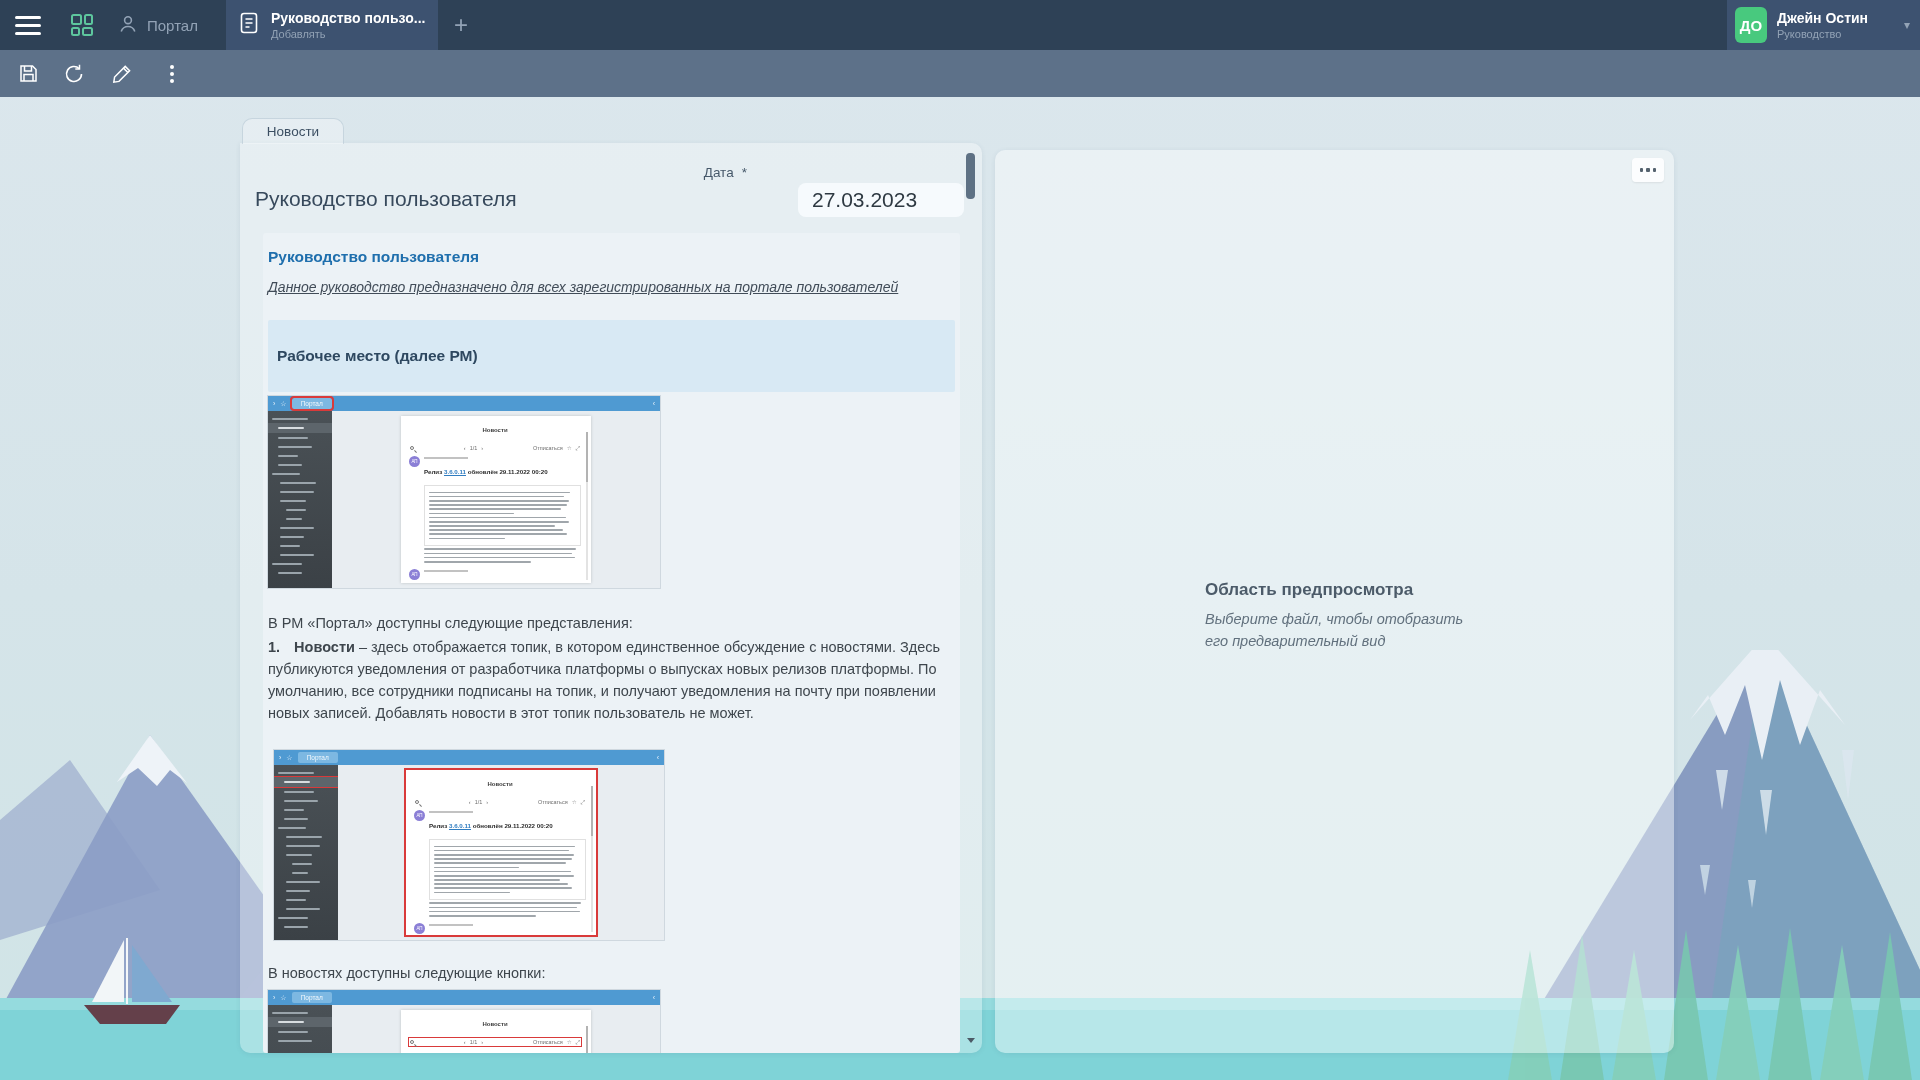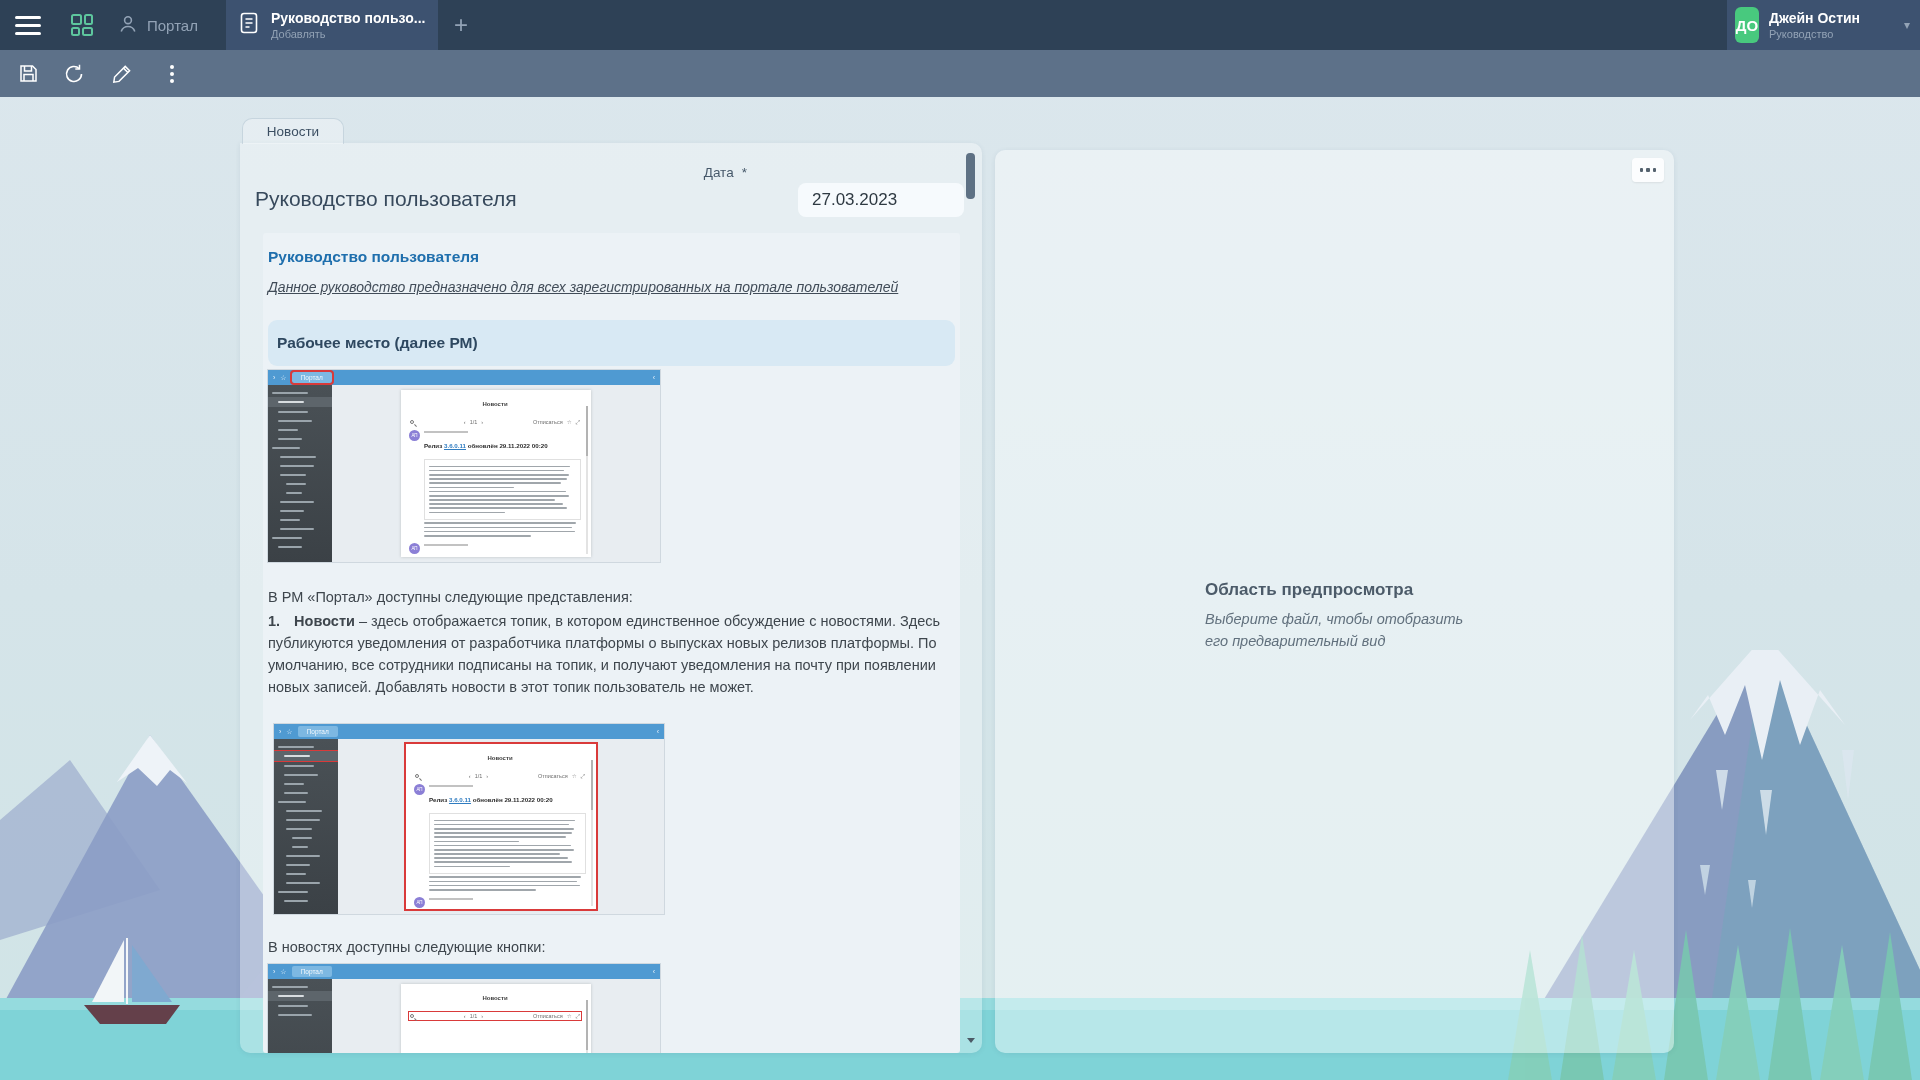--- a/index.html
+++ b/index.html
@@ -19,7 +19,7 @@
   .tab-sub { color:#92a2b5; font-size:11px; margin-top:2px; }
   .tab-plus { width:46px; color:#93a3b6; font-size:24px; font-weight:300; }
   .user-block { margin-left:auto; width:193px; background:#3d5270; display:flex; align-items:center; gap:10px; padding:0 10px 0 8px; cursor:pointer; }
-  .avatar { width:24px; height:36px; border-radius:6px; background:#48c97e; color:#fff; font-size:15px; font-weight:bold; display:flex; align-items:center; justify-content:center; }
+  .avatar { width:32px; height:36px; border-radius:6px; background:#48c97e; color:#fff; font-size:15px; font-weight:bold; display:flex; align-items:center; justify-content:center; }
   .user-name { color:#fff; font-size:14px; font-weight:bold; white-space:nowrap; }
   .user-role { color:#93a3b6; font-size:11px; margin-top:2px; }
   .user-caret { color:#93a3b6; font-size:12px; margin-left:auto; }

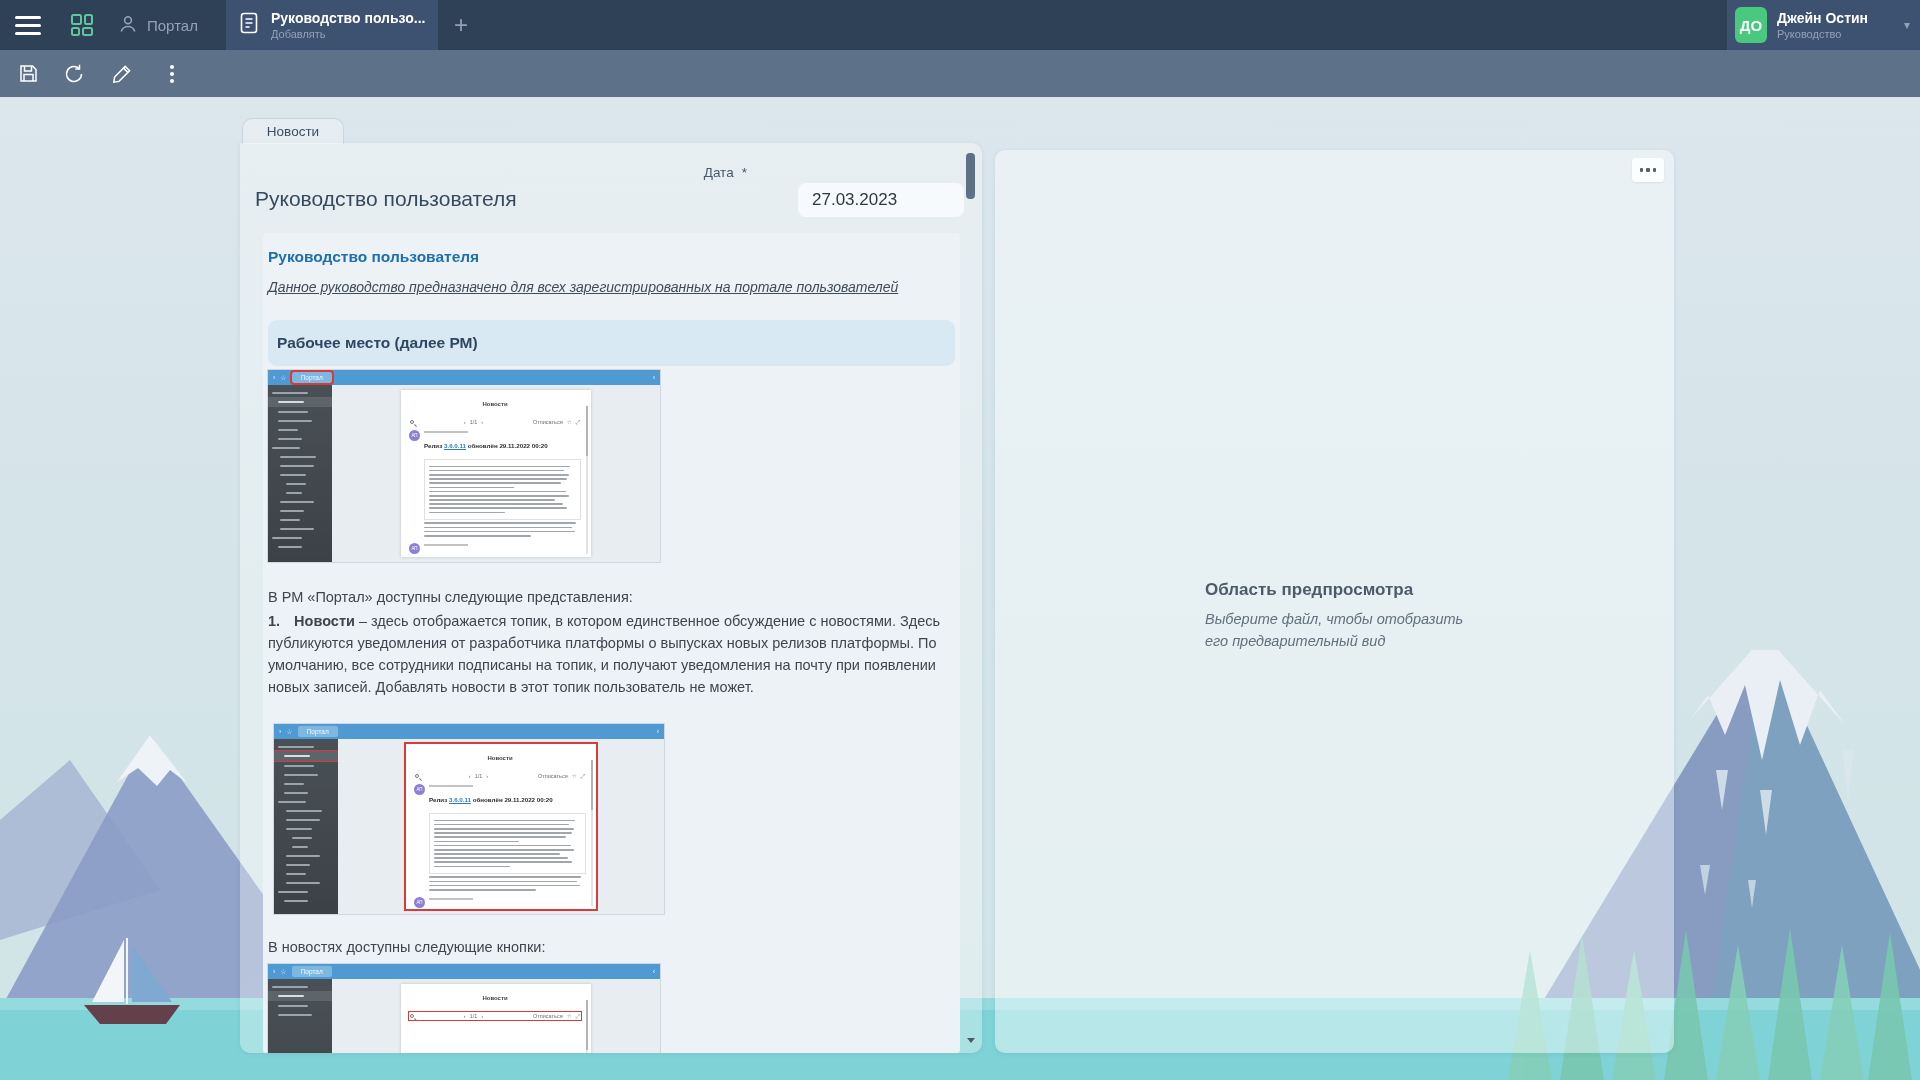--- a/index.html
+++ b/index.html
@@ -43,7 +43,7 @@
   .form-title { position:absolute; left:15px; top:44px; font-size:21px; font-weight:500; color:#37495c; }
   .date-label { position:absolute; left:62.5%; top:22px; font-size:13.5px; color:#46586a; }
   .date-mark { margin-left:8px; color:#46586a; }
-  .date-input { position:absolute; left:558px; top:40px; width:166px; height:34px; background:rgba(248,252,254,0.88); border:none; border-radius:8px; padding:0 14px; font-size:17px; color:#2e3942; font-family:inherit; outline:none; }
+  .date-input { position:absolute; left:558px; top:40px; width:166px; height:34px; background:rgba(248,252,254,0.88); border:none; border-radius:8px; padding:0 14px; font-size:21px; color:#2e3942; font-family:inherit; outline:none; }
   .scrollbar { position:absolute; right:6px; top:7px; bottom:8px; width:10px; }
   .scroll-thumb { position:absolute; left:0; top:3px; width:9px; height:46px; background:#5e7184; border-radius:4px; cursor:pointer; }
   .scroll-down { position:absolute; left:1px; bottom:2px; width:0; height:0; border-left:4px solid transparent; border-right:4px solid transparent; border-top:5px solid #4c5a66; cursor:pointer; }

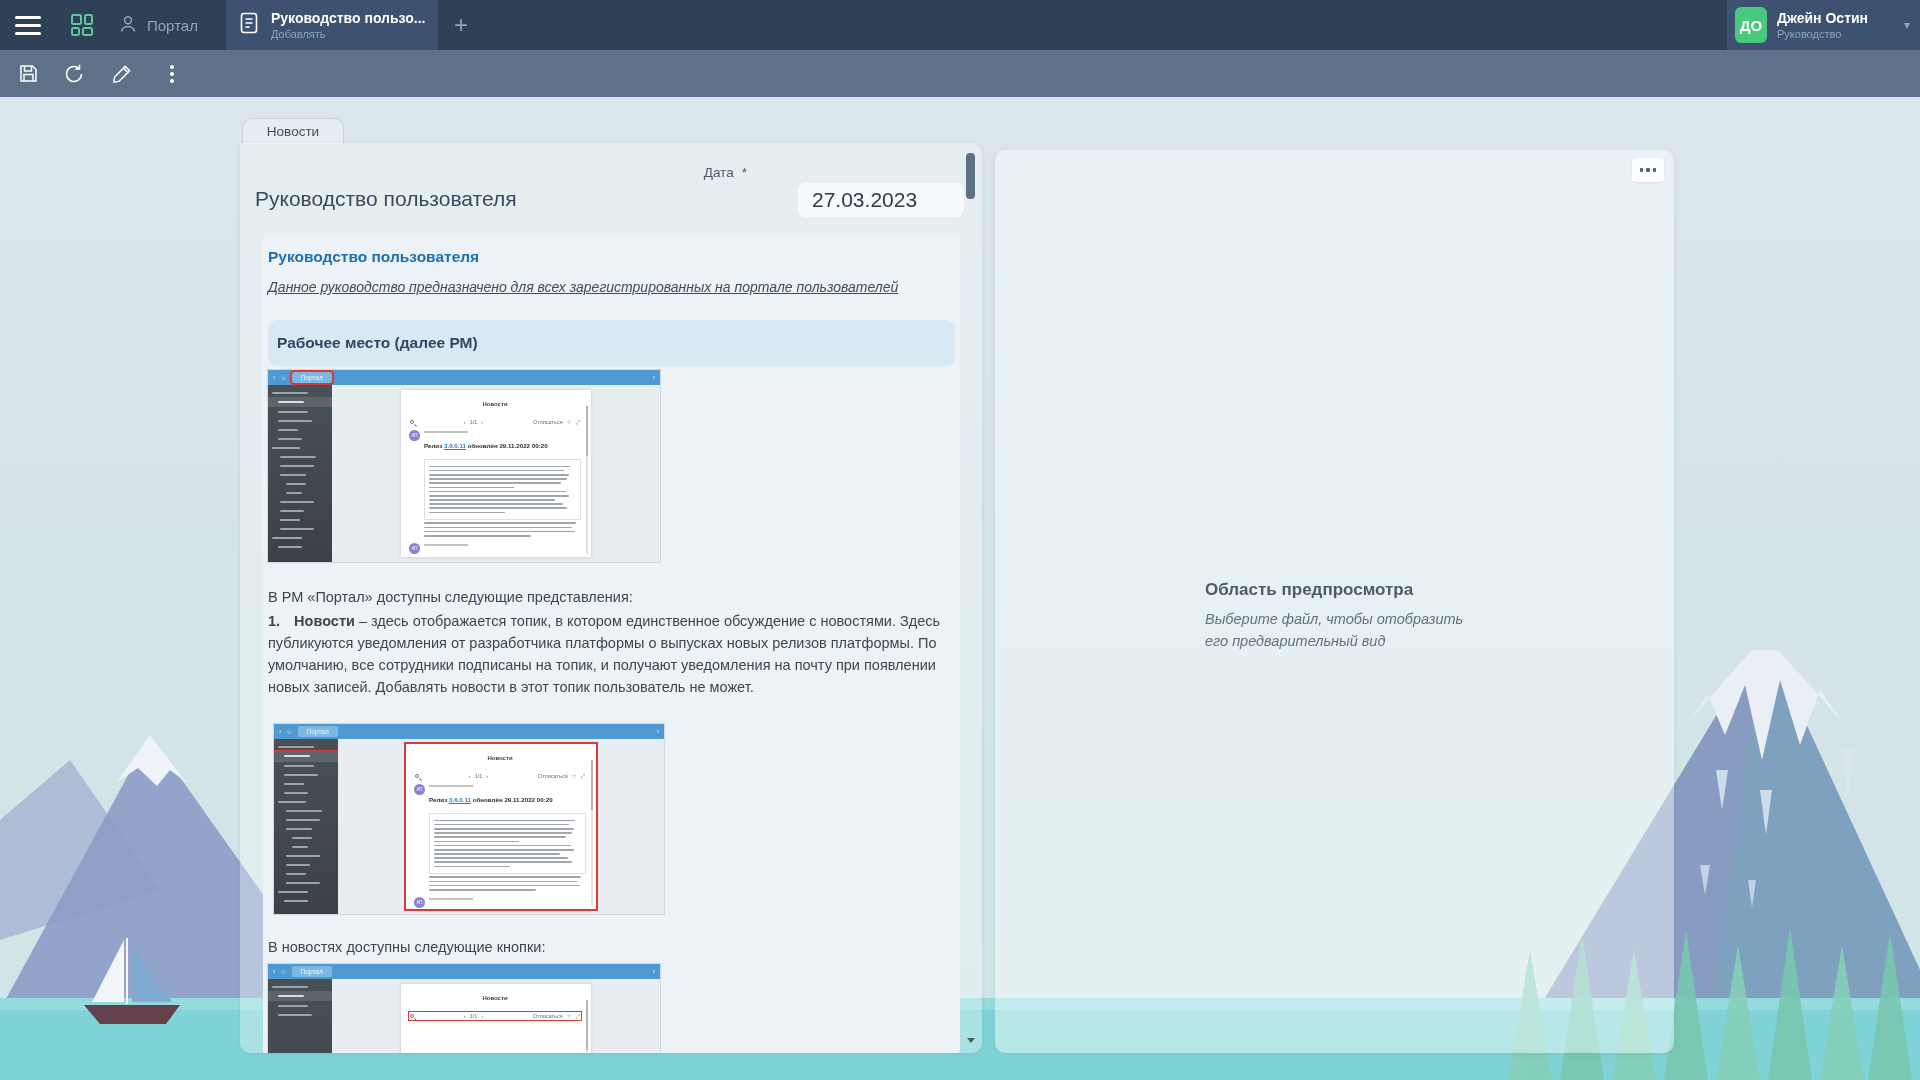--- a/index.html
+++ b/index.html
@@ -52,7 +52,7 @@
   .doc { position:absolute; left:23px; top:90px; width:697px; height:820px; background:#ecf2f6; border-radius:3px; padding:0 5px; overflow:hidden; font-size:14.5px; color:#3e464d; line-height:22px; }
   .doc-heading { margin-top:13px; font-size:15.5px; font-weight:bold; color:#1f6fad; }
   .doc-sub { margin-top:8px; font-size:14px; font-style:italic; text-decoration:underline; color:#414c58; }
-  .sec-box { margin-top:22px; background:#d8e9f4; border-radius:9px; padding:12px 9px; font-size:15.5px; font-weight:bold; color:#2e4860; }
+  .sec-box { margin-top:22px; background:#d8e9f4; border-radius:2px; padding:25px 9px; font-size:15.5px; font-weight:bold; color:#2e4860; }
   .p1 { margin-top:12px; }
   .p2 { margin-top:24px; }
   .p3 { margin-top:22px; }

